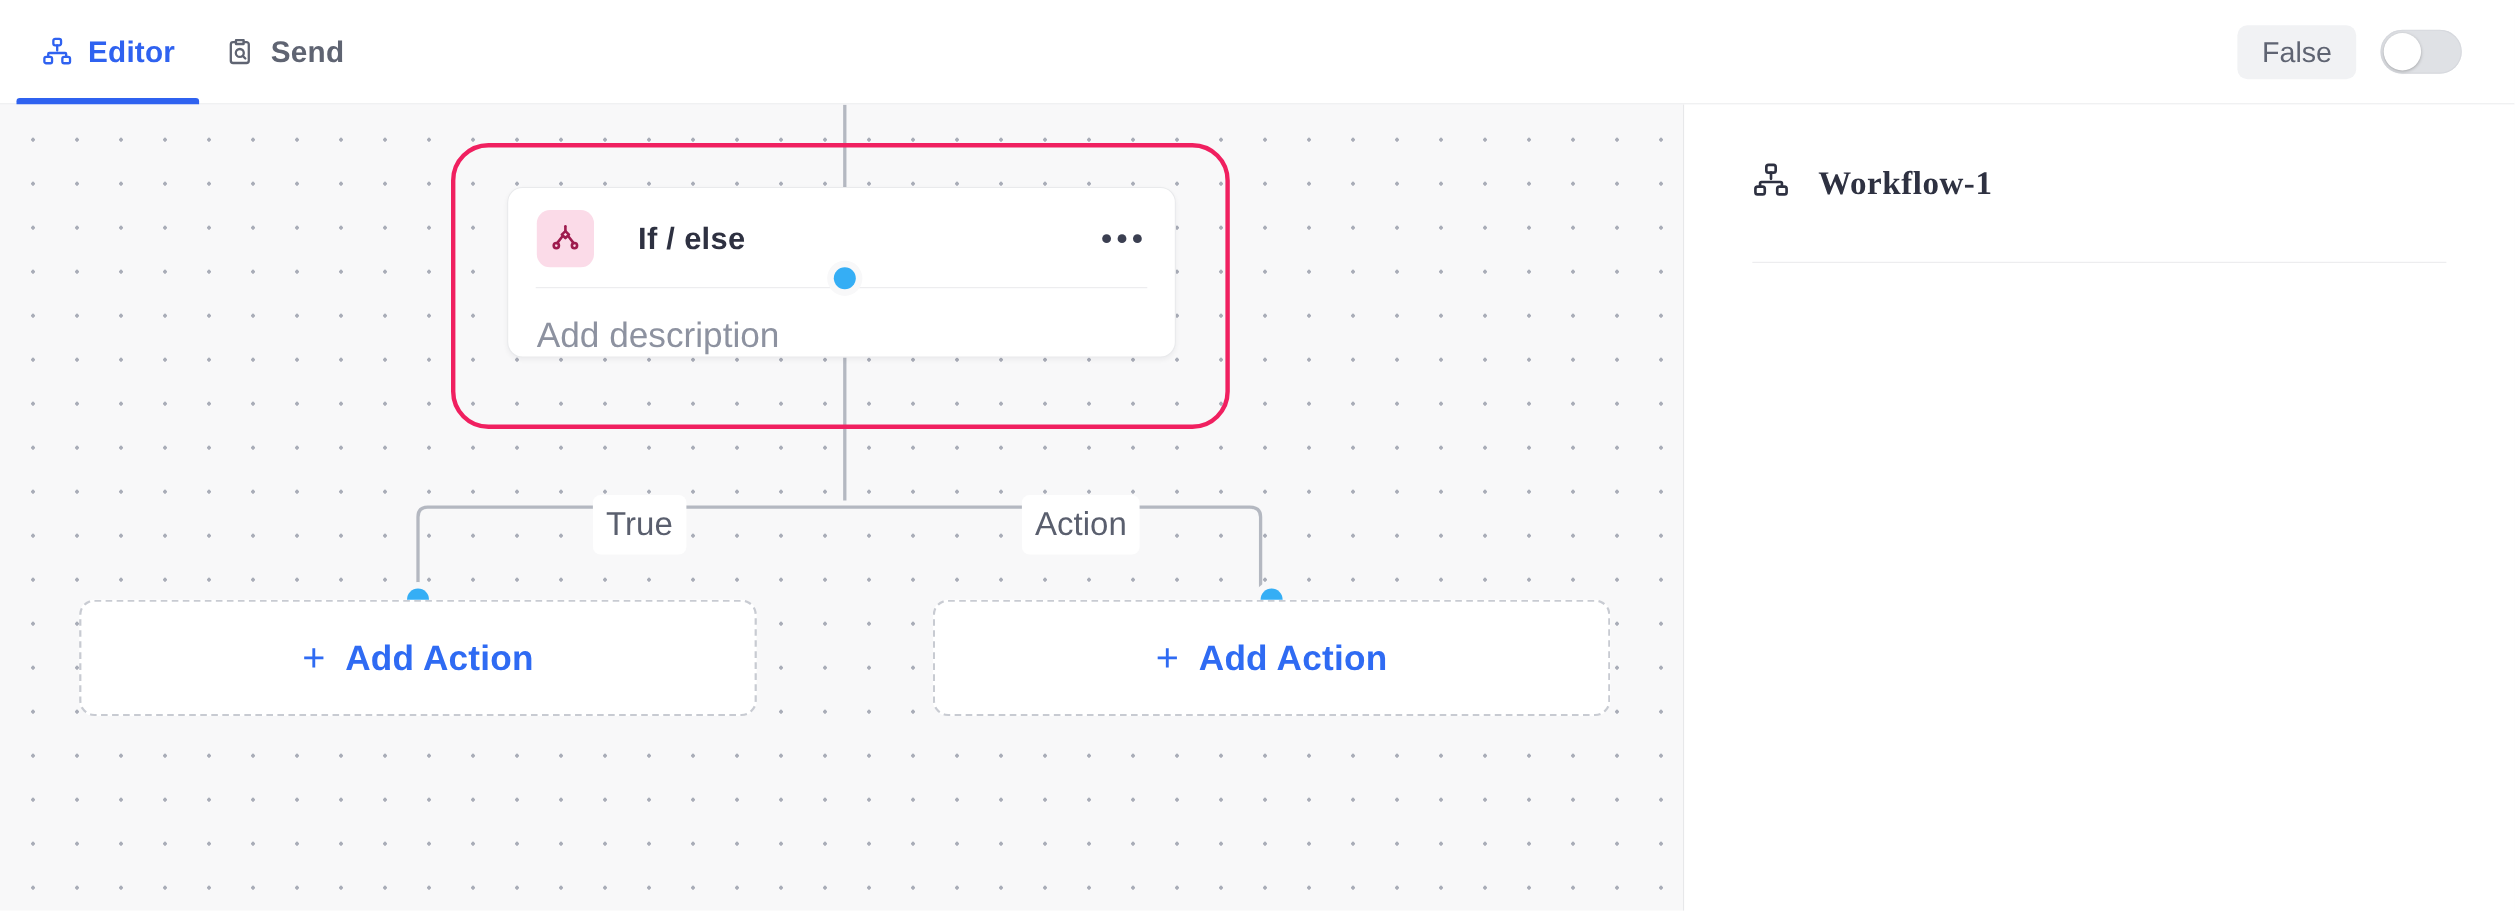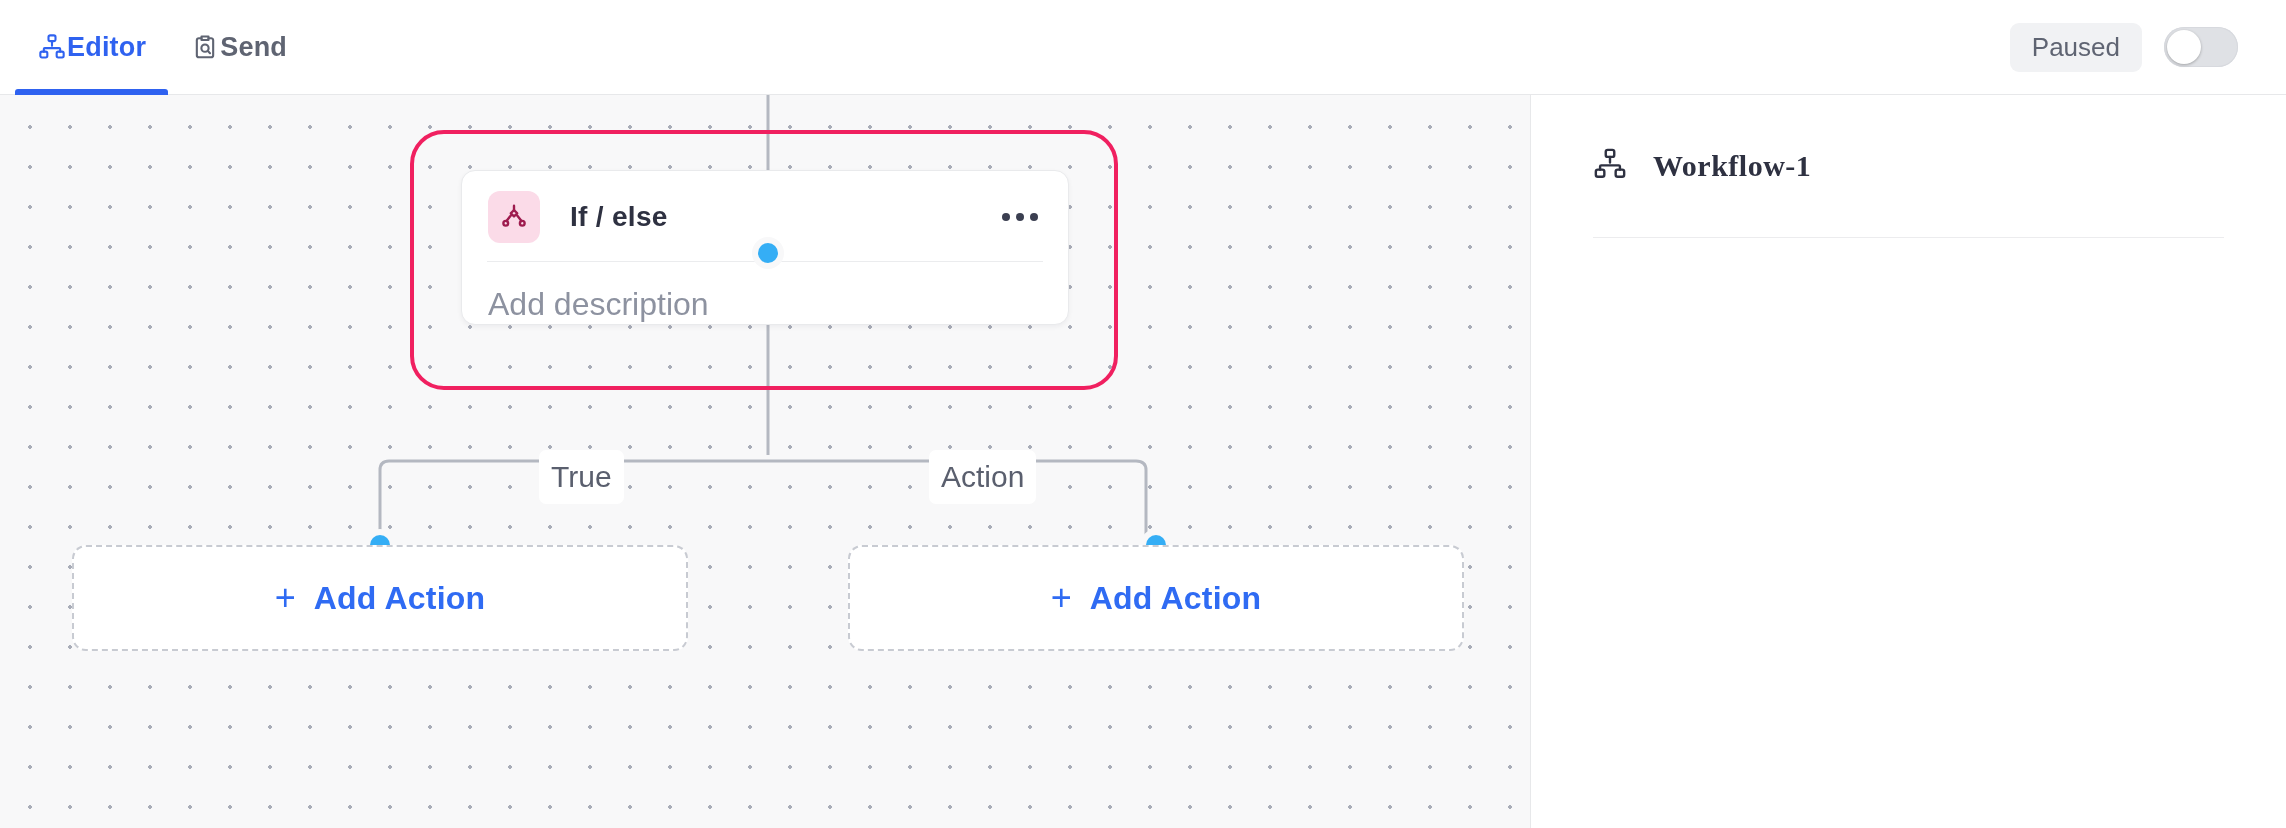--- a/index.html
+++ b/index.html
@@ -22,7 +22,7 @@
   .tabs { display: flex; align-items: center; height: 95px; padding-left: 15px; }
   .tab {
     position: relative;
-    display: flex; align-items: center; 
+    display: flex; align-items: center; gap: 13px;
     height: 95px;
     padding: 0 22px;
     cursor: pointer;

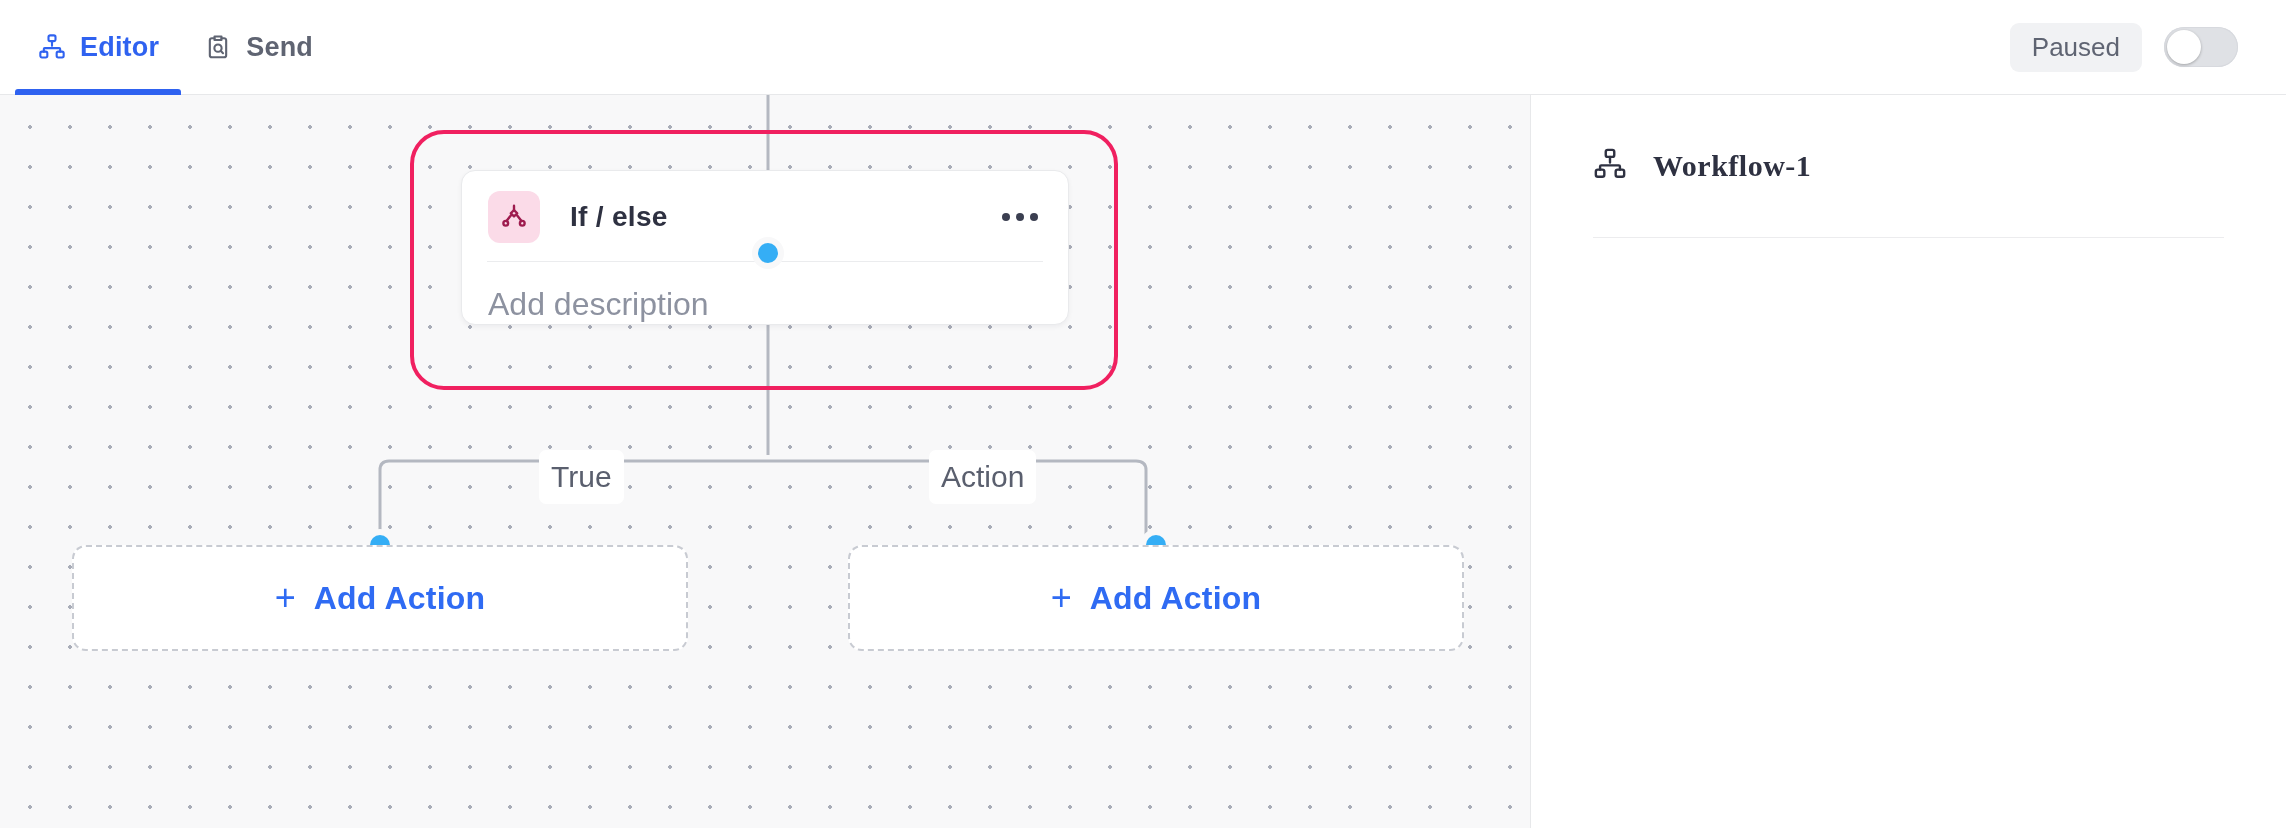--- a/index.html
+++ b/index.html
@@ -195,7 +195,7 @@
     </div>
 
     <div class="header-right">
-      <div class="status-badge">Paused</div>
+      <div class="status-badge">False</div>
       <div class="toggle">
         <div class="knob"></div>
       </div>

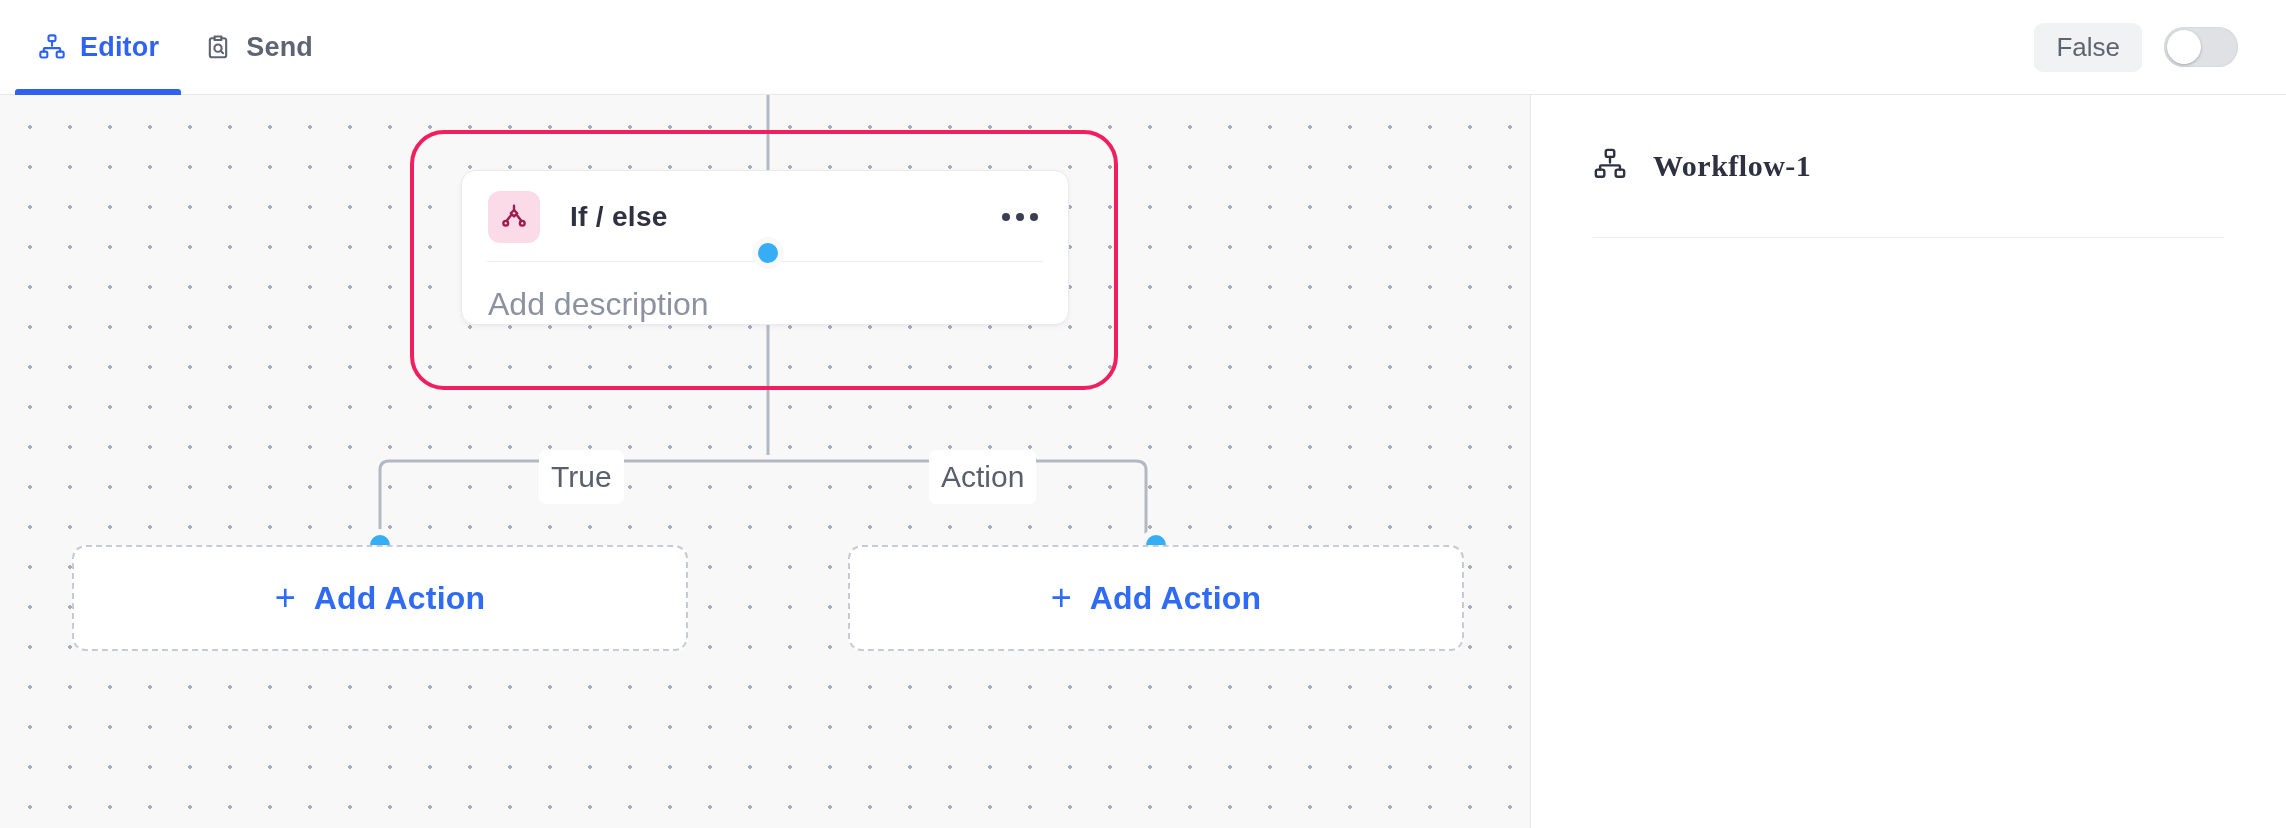--- a/index.html
+++ b/index.html
@@ -89,7 +89,7 @@
     box-shadow: 0 2px 5px rgba(20,22,30,.05);
     padding: 20px 26px 0 26px;
   }
-  .node-head { display: flex; align-items: center; gap: 30px; padding-bottom: 18px; }
+  .node-head { display: flex; align-items: center; gap: 40px; padding-bottom: 18px; }
   .node-icon-box {
     width: 52px; height: 52px; border-radius: 12px;
     background: #fbdbe8;

